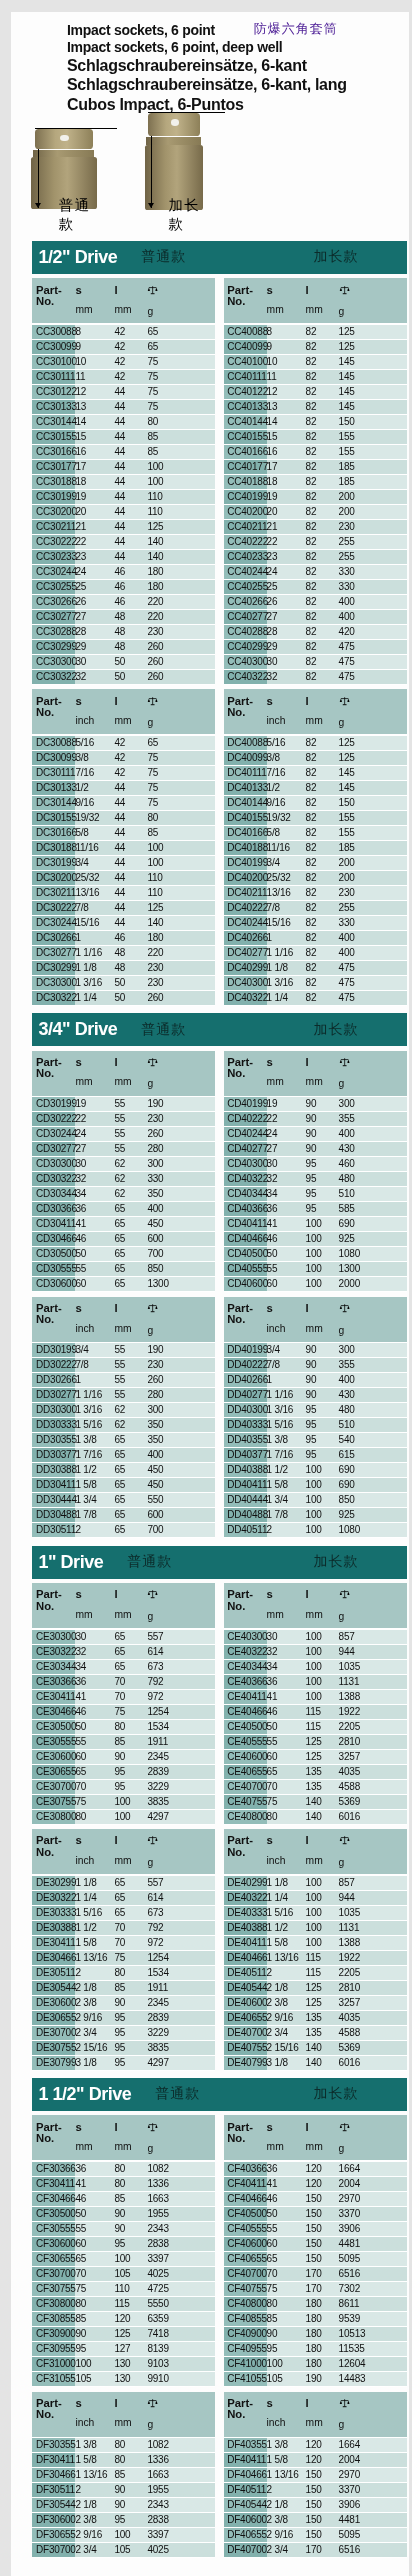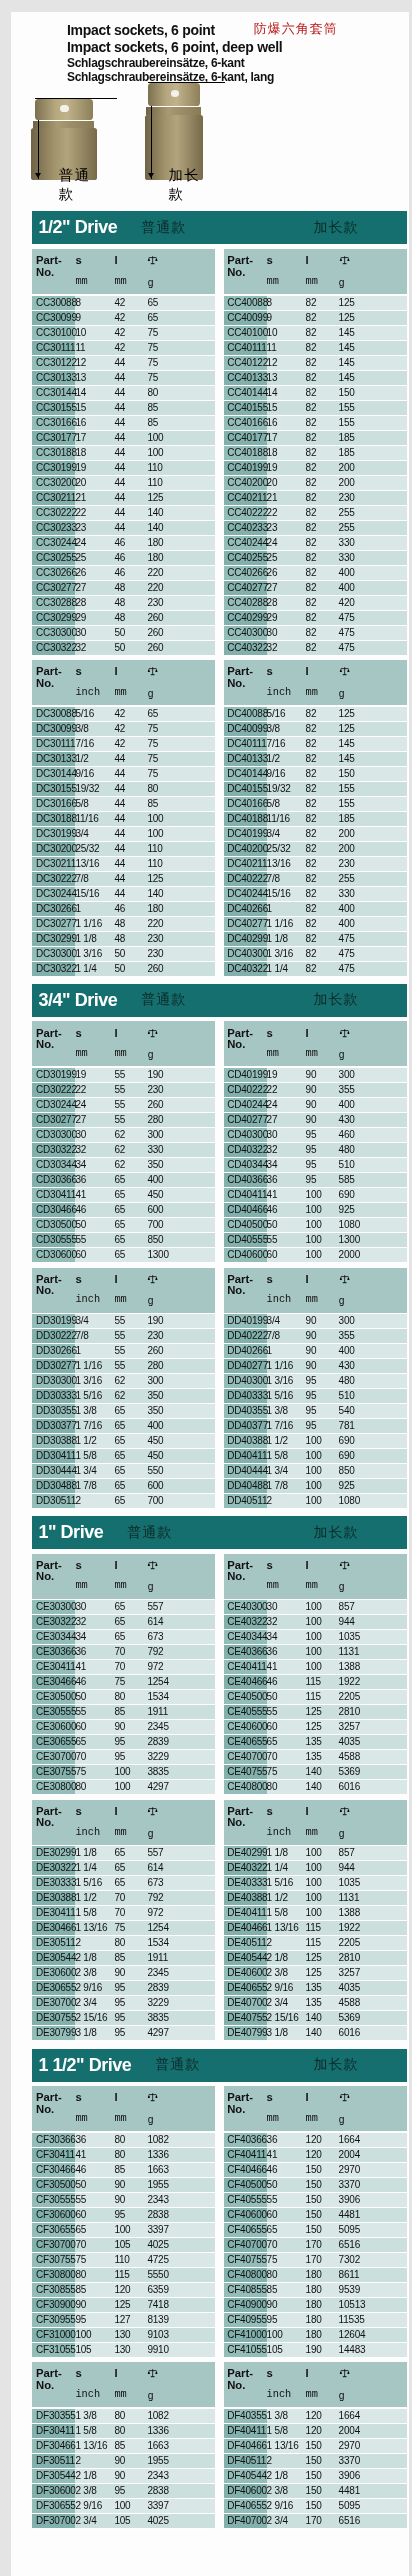--- a/index.html
+++ b/index.html
@@ -29,7 +29,7 @@
   .t-line.big{font-size:14px;}
   .t-line.small{font-size:12px;}
   .cn-title{
-    position:absolute;left:243px;top:7.2px;font-size:13px;color:#b91c1c;
+    position:absolute;left:243px;top:7.2px;font-size:13px;color:#4c1d95;
     font-weight:normal;letter-spacing:1px;
   }
   

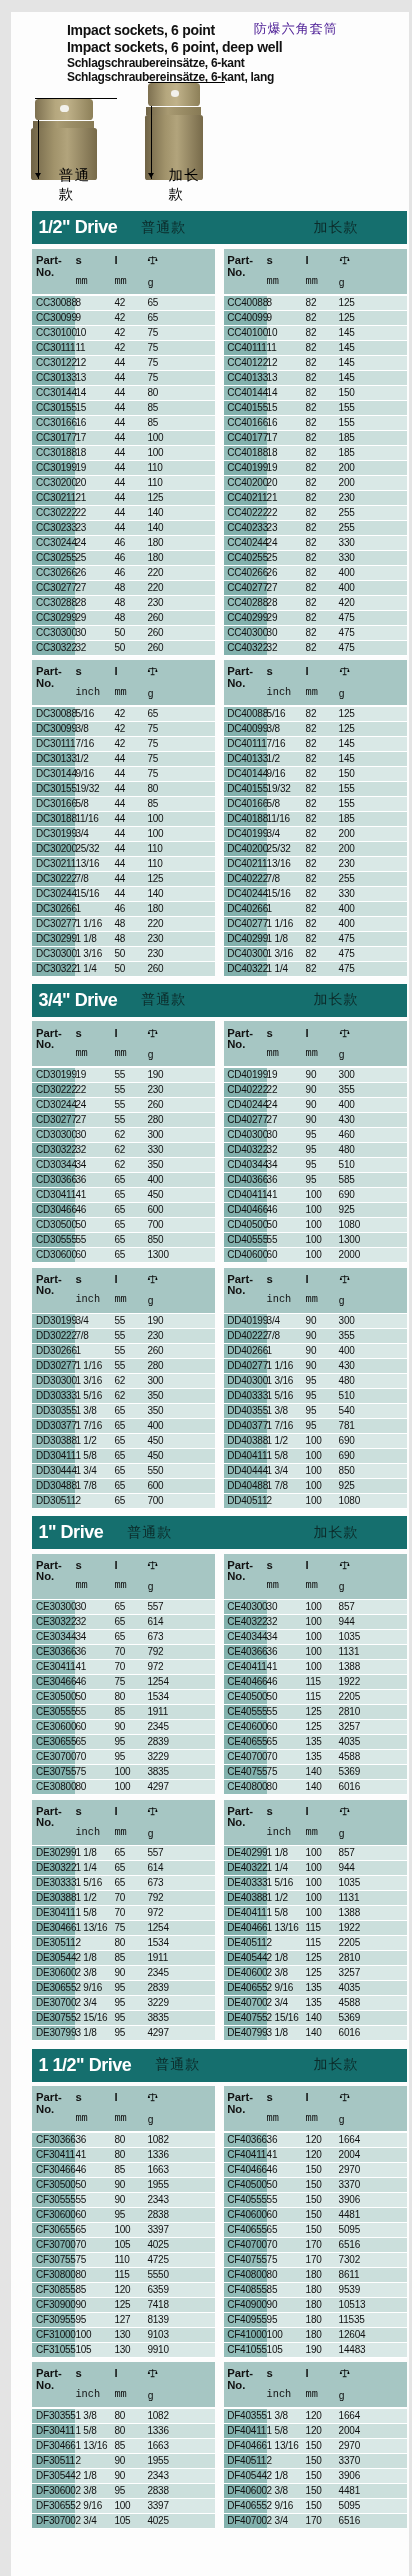--- a/index.html
+++ b/index.html
@@ -27,7 +27,7 @@
   .titles{padding:9.3px 0 0 8.2px;position:relative;}
   .t-line{font-weight:bold;line-height:1.22;letter-spacing:-0.3px;padding-left:48px;}
   .t-line.big{font-size:14px;}
-  .t-line.small{font-size:12px;}
+  .t-line.small{font-size:16px;}
   .cn-title{
     position:absolute;left:243px;top:7.2px;font-size:13px;color:#4c1d95;
     font-weight:normal;letter-spacing:1px;

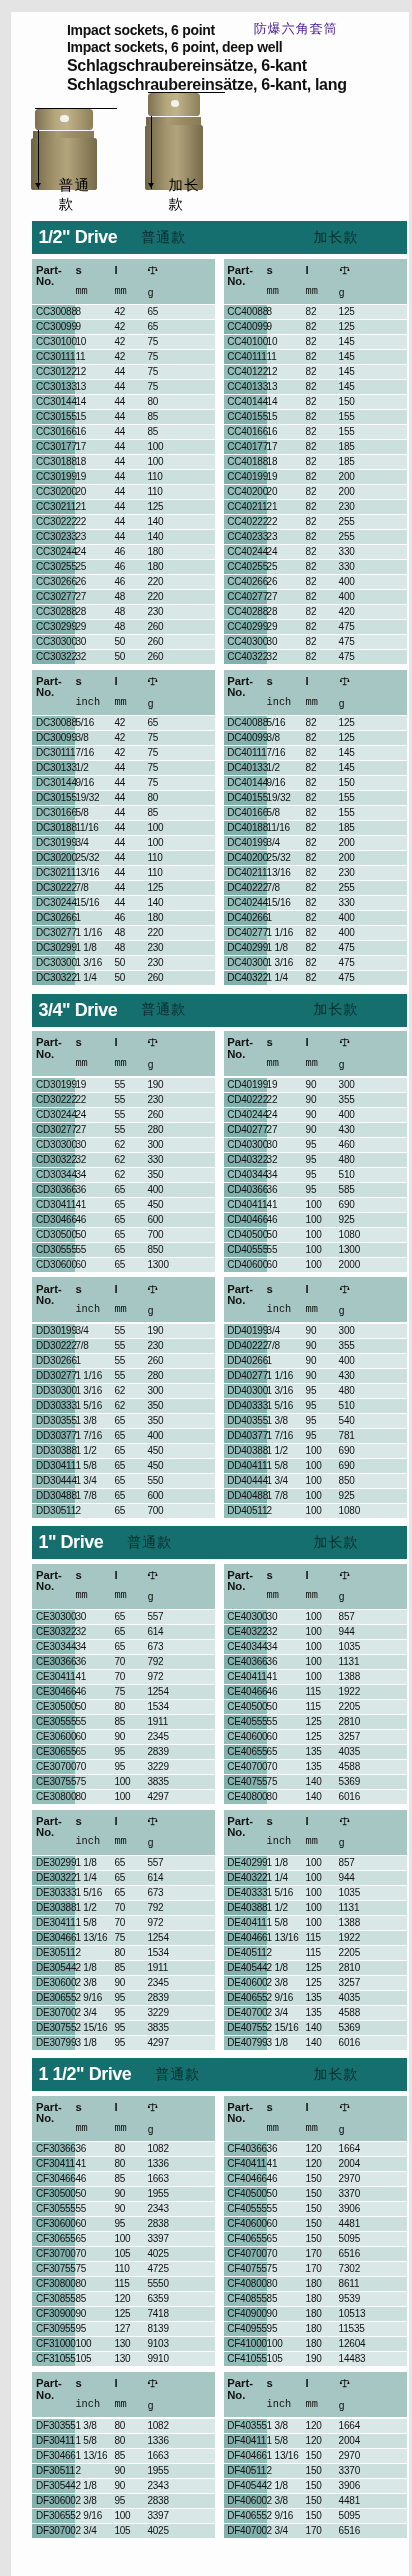--- a/index.html
+++ b/index.html
@@ -86,6 +86,7 @@
         <div class="t-line big">Impact sockets, 6 point, deep well</div>
         <div class="t-line small">Schlagschraubereinsätze, 6-kant</div>
         <div class="t-line small">Schlagschraubereinsätze, 6-kant, lang</div>
+        <div class="t-line small">Cubos Impact, 6-Puntos</div>
       </div>
     <div class="cn-title">防爆六角套筒</div>
   </div>

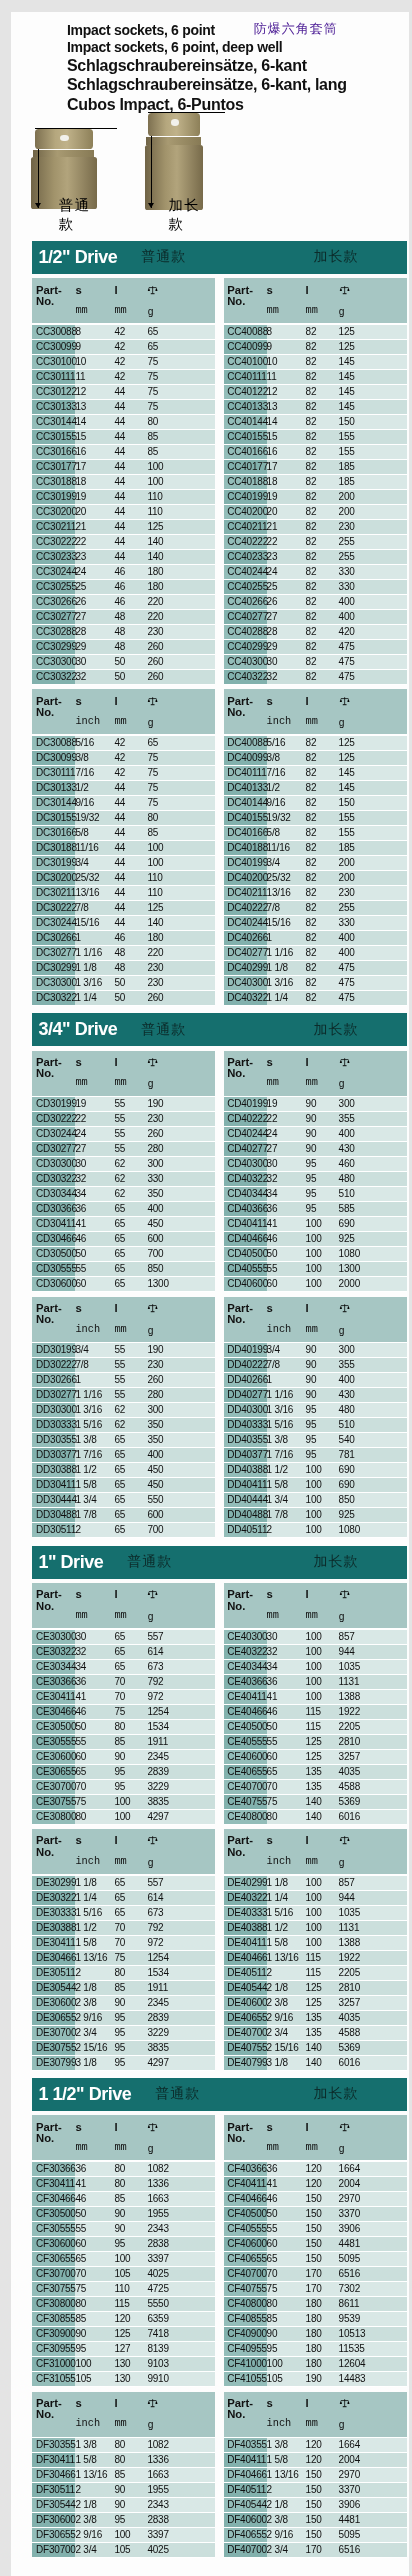--- a/index.html
+++ b/index.html
@@ -63,7 +63,7 @@
   .thead{background:var(--band);display:flex;height:45px;margin-bottom:1.5px;}
   .thead .c{padding-top:6.2px;}
   .hc{font-weight:bold;font-size:11.3px;line-height:1;}
-  .uc{font-size:10.3px;margin-top:8.2px;color:#111;font-family:Liberation Mono, monospace;}
+  .uc{font-size:10.3px;margin-top:8.2px;color:#111;}
   .col-part{width:43px;padding-left:3.6px;}
   .col-s{width:39px;}
   .col-l{width:33px;}

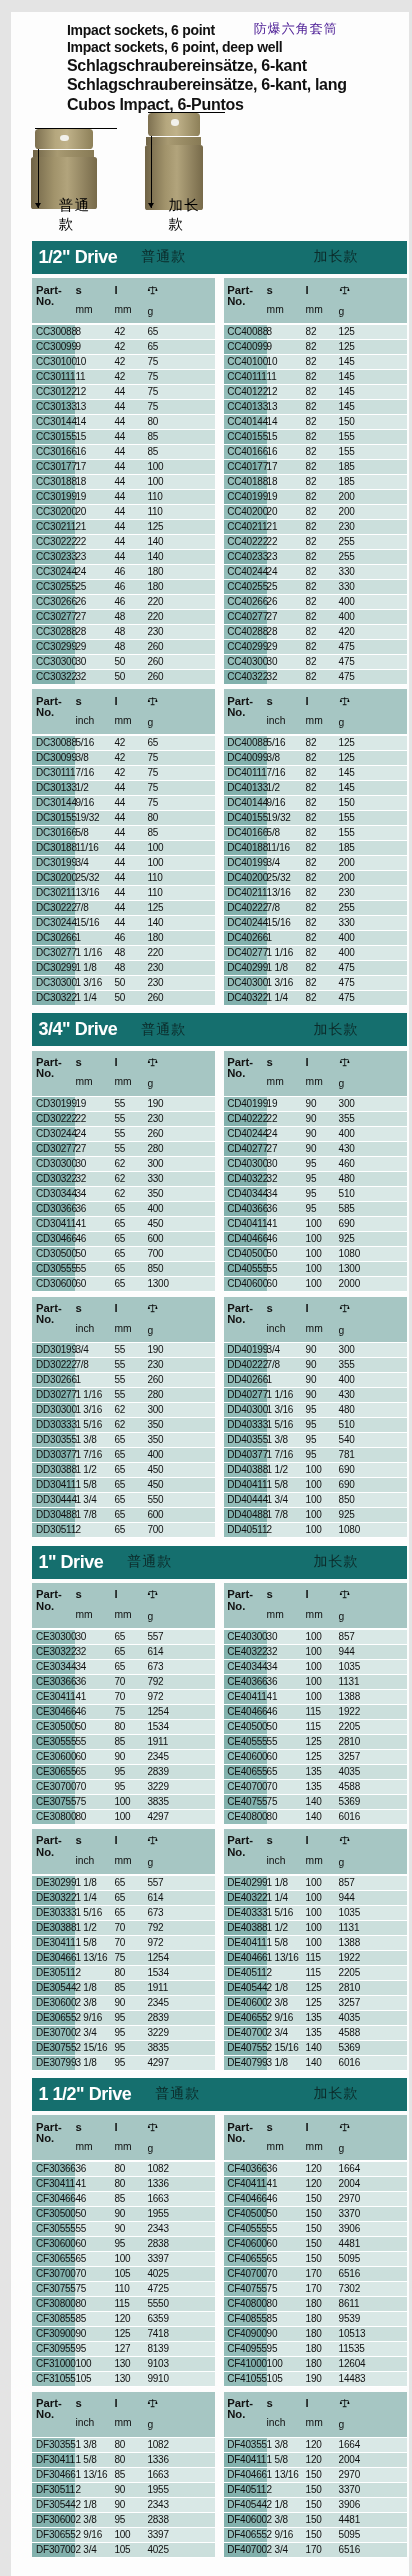--- a/index.html
+++ b/index.html
@@ -1258,7 +1258,7 @@
     <div class="cell part col-part">DD40377</div>
     <div class="cell col-s">1 7/16</div>
     <div class="cell col-l">95</div>
-    <div class="cell col-w">781</div>
+    <div class="cell col-w">615</div>
   </div>
 
   <div class="trow rA">

